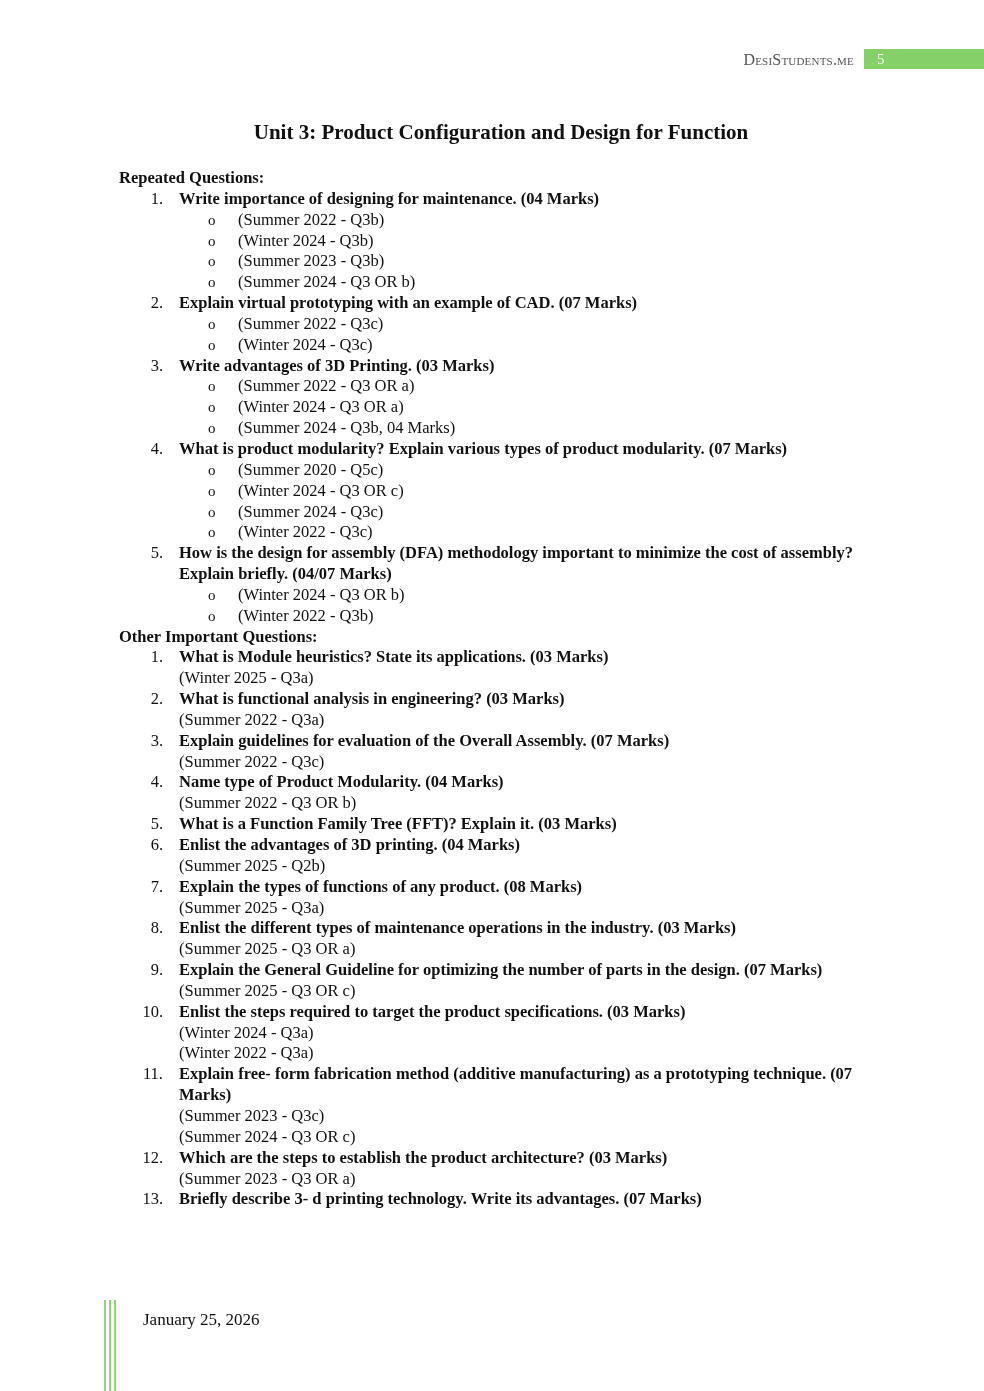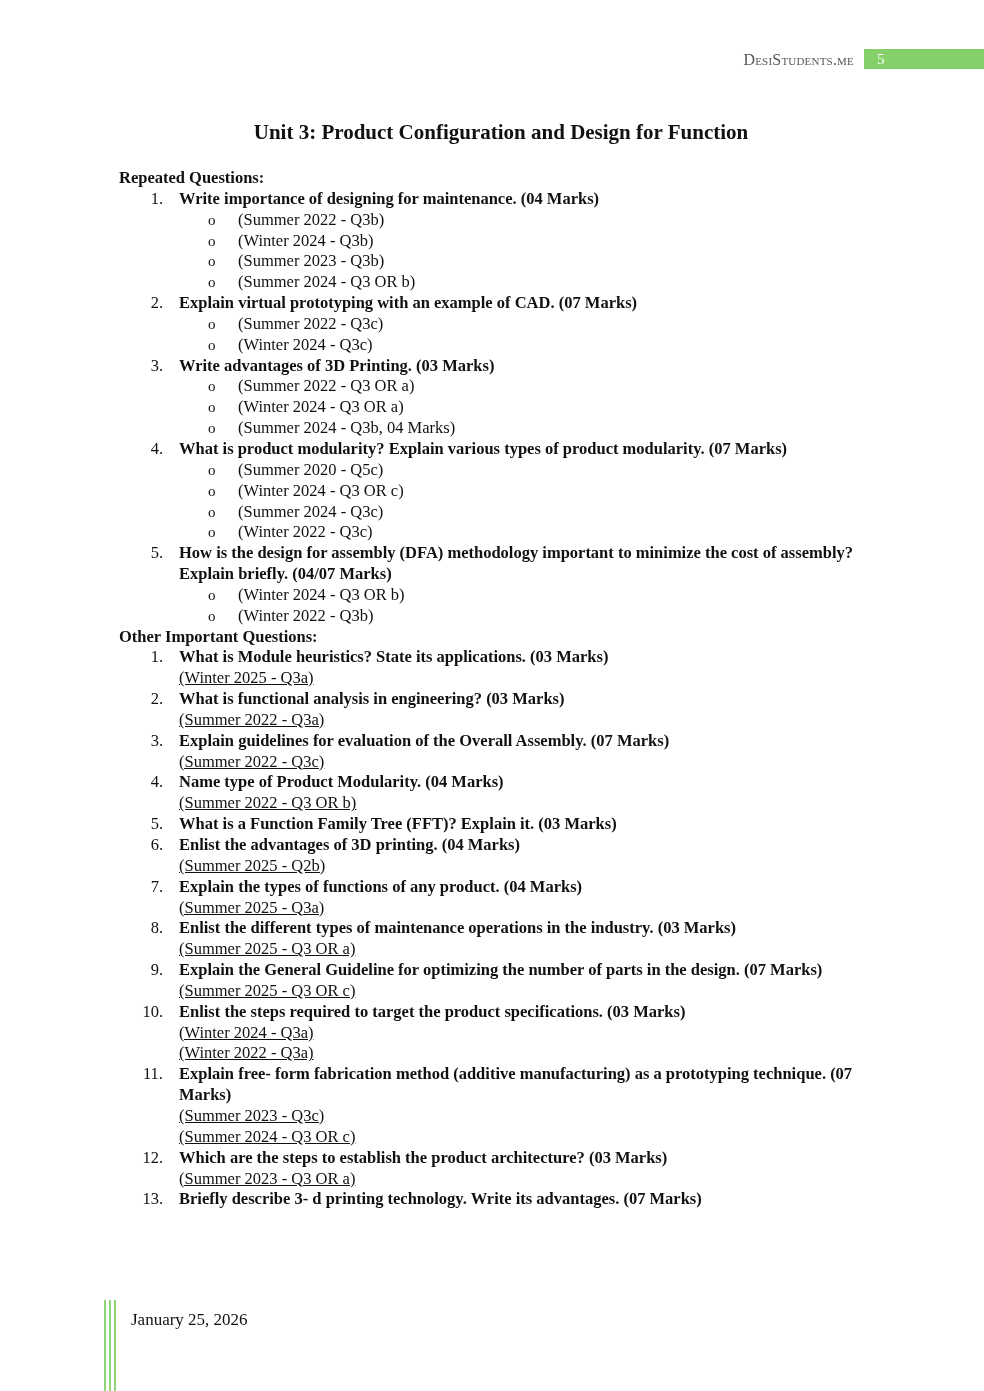--- a/index.html
+++ b/index.html
@@ -21,7 +21,7 @@
   .q .txt { font-weight: bold; }
   .ref { padding-left: 119px; position: relative; }
   .ref .bullet { position: absolute; left: 89px; font-size: 15px; }
-  .plain-ref { padding-left: 60px; text-decoration: underline; }
+  .plain-ref { padding-left: 60px; }
   .footer-bars { position: absolute; top: 1300px; left: 104px; width: 14px; height: 91px; }
   .footer-bars div { position: absolute; top: 0; bottom: 0; width: 2px; background: #8fd677; }
   .footer-date { position: absolute; top: 1310px; left: 131px; font-size: 17px; }

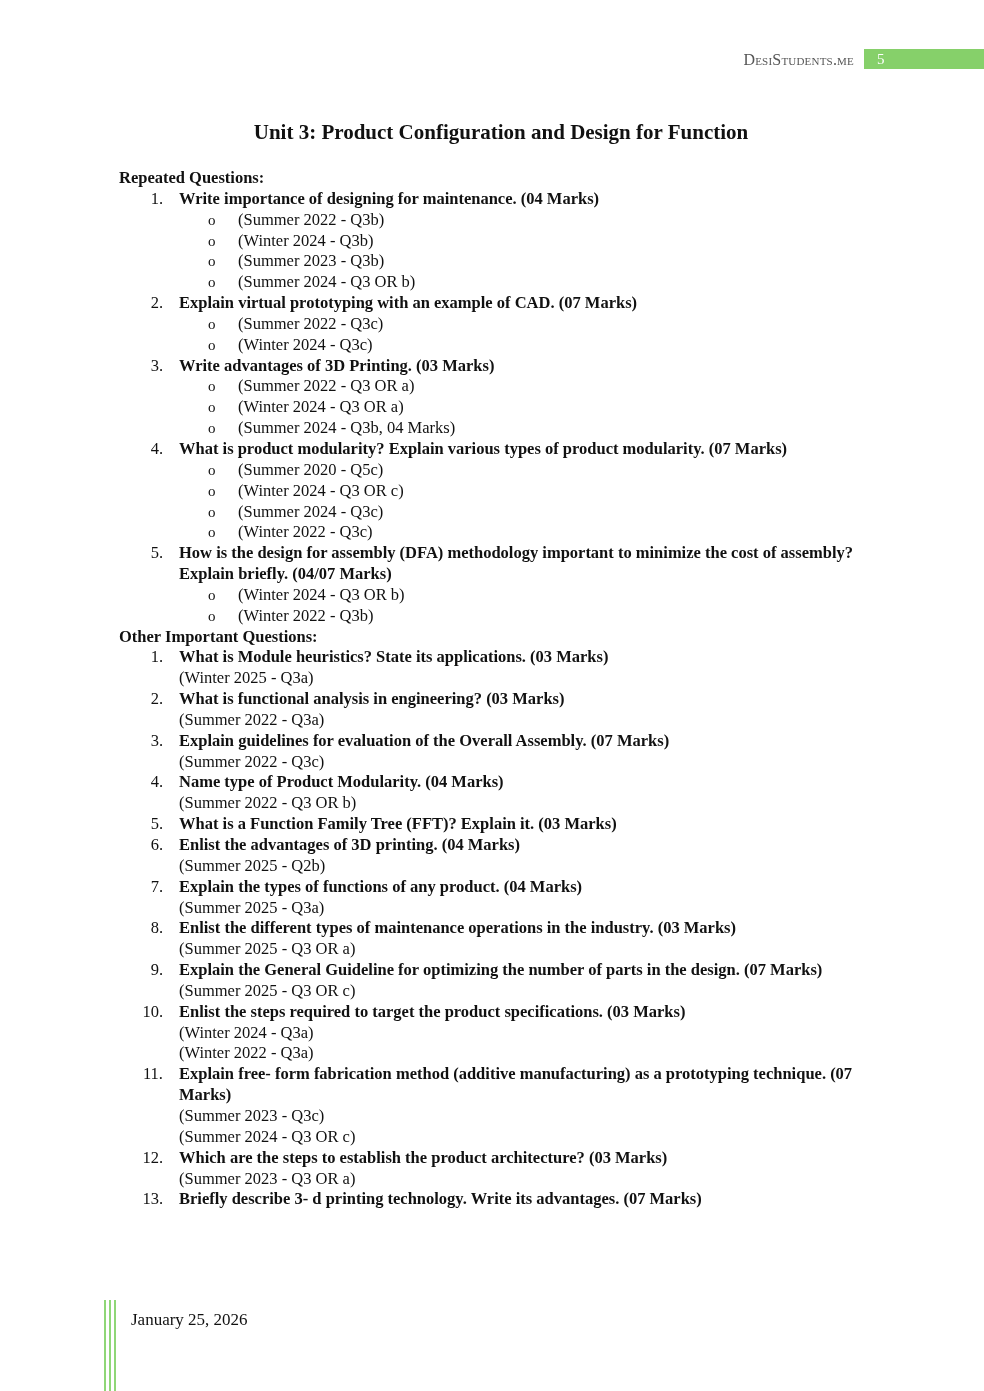--- a/index.html
+++ b/index.html
@@ -71,7 +71,7 @@
       <div class="q"><span class="num">5.</span><span class="txt">What is a Function Family Tree (FFT)? Explain it. (03 Marks)</span></div>
       <div class="q"><span class="num">6.</span><span class="txt">Enlist the advantages of 3D printing. (04 Marks)</span></div>
       <div class="plain-ref"><span>(Summer 2025 - Q2b)</span></div>
-      <div class="q"><span class="num">7.</span><span class="txt">Explain the types of functions of any product. (04 Marks)</span></div>
+      <div class="q"><span class="num">7.</span><span class="txt">Explain the types of functions of any product. (08 Marks)</span></div>
       <div class="plain-ref"><span>(Summer 2025 - Q3a)</span></div>
       <div class="q"><span class="num">8.</span><span class="txt">Enlist the different types of maintenance operations in the industry. (03 Marks)</span></div>
       <div class="plain-ref"><span>(Summer 2025 - Q3 OR a)</span></div>

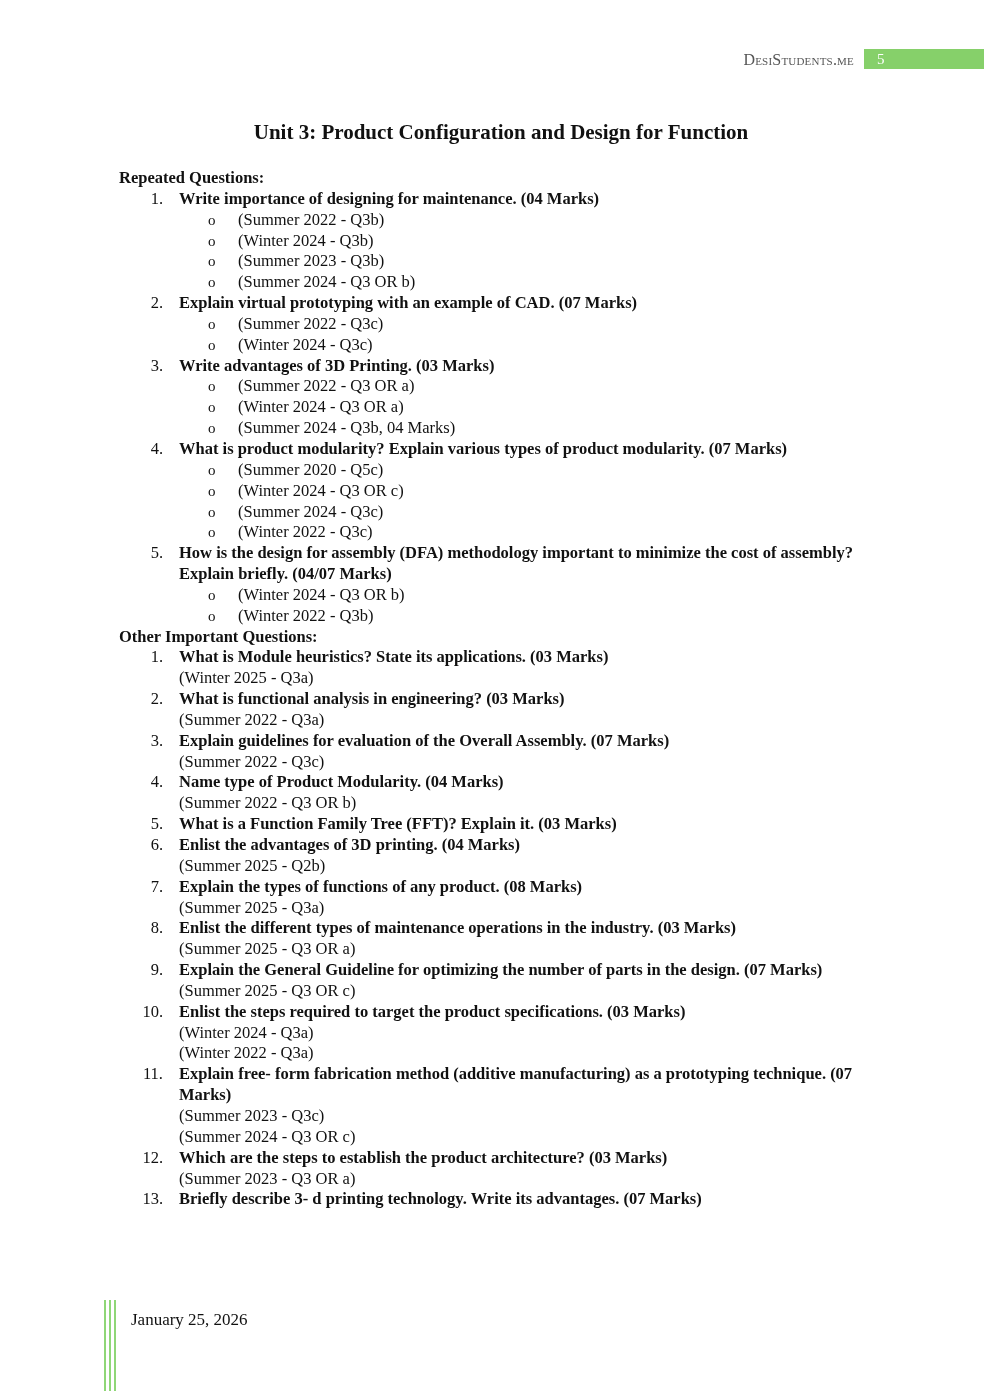--- a/index.html
+++ b/index.html
@@ -24,7 +24,7 @@
   .plain-ref { padding-left: 60px; }
   .footer-bars { position: absolute; top: 1300px; left: 104px; width: 14px; height: 91px; }
   .footer-bars div { position: absolute; top: 0; bottom: 0; width: 2px; background: #8fd677; }
-  .footer-date { position: absolute; top: 1310px; left: 131px; font-size: 17px; }
+  .footer-date { position: absolute; top: 1310px; left: 143px; font-size: 17px; }
 </style>
 </head>
 <body>

